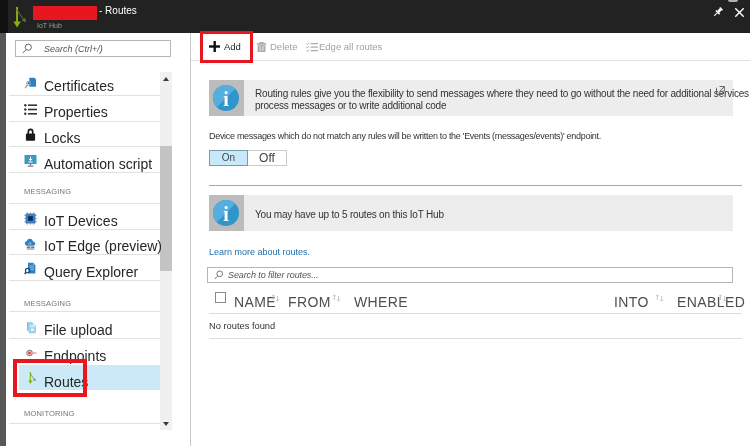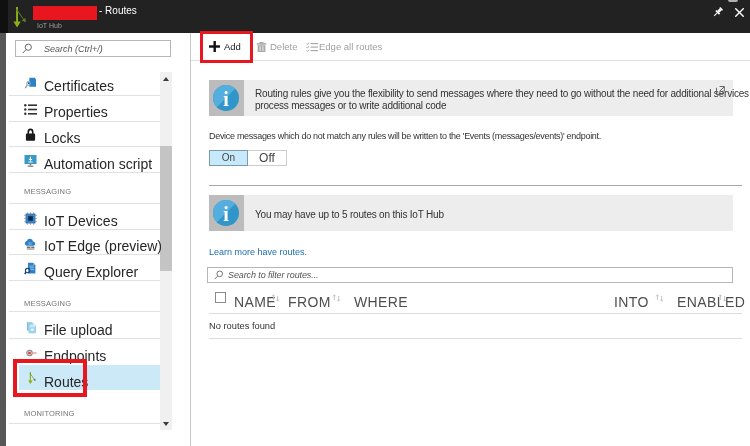--- a/index.html
+++ b/index.html
@@ -238,7 +238,7 @@
  <text x="13" y="21" text-anchor="middle" font-family="Liberation Serif,serif" font-weight="bold" font-size="20" fill="#fff">i</text>
 </svg>
 <div class="abs btxt" style="left:255px;top:209px;width:460px">You may have up to 5 routes on this IoT Hub</div>
-<div class="abs" id="link">Learn more have routes.</div>
+<div class="abs" id="link">Learn more about routes.</div>
 <div class="abs" id="fbox"></div>
 <svg class="abs" style="left:214px;top:270px" width="10" height="10" viewBox="0 0 11 11">
  <circle cx="6.3" cy="4.2" r="3.1" fill="none" stroke="#666" stroke-width="1"></circle>

